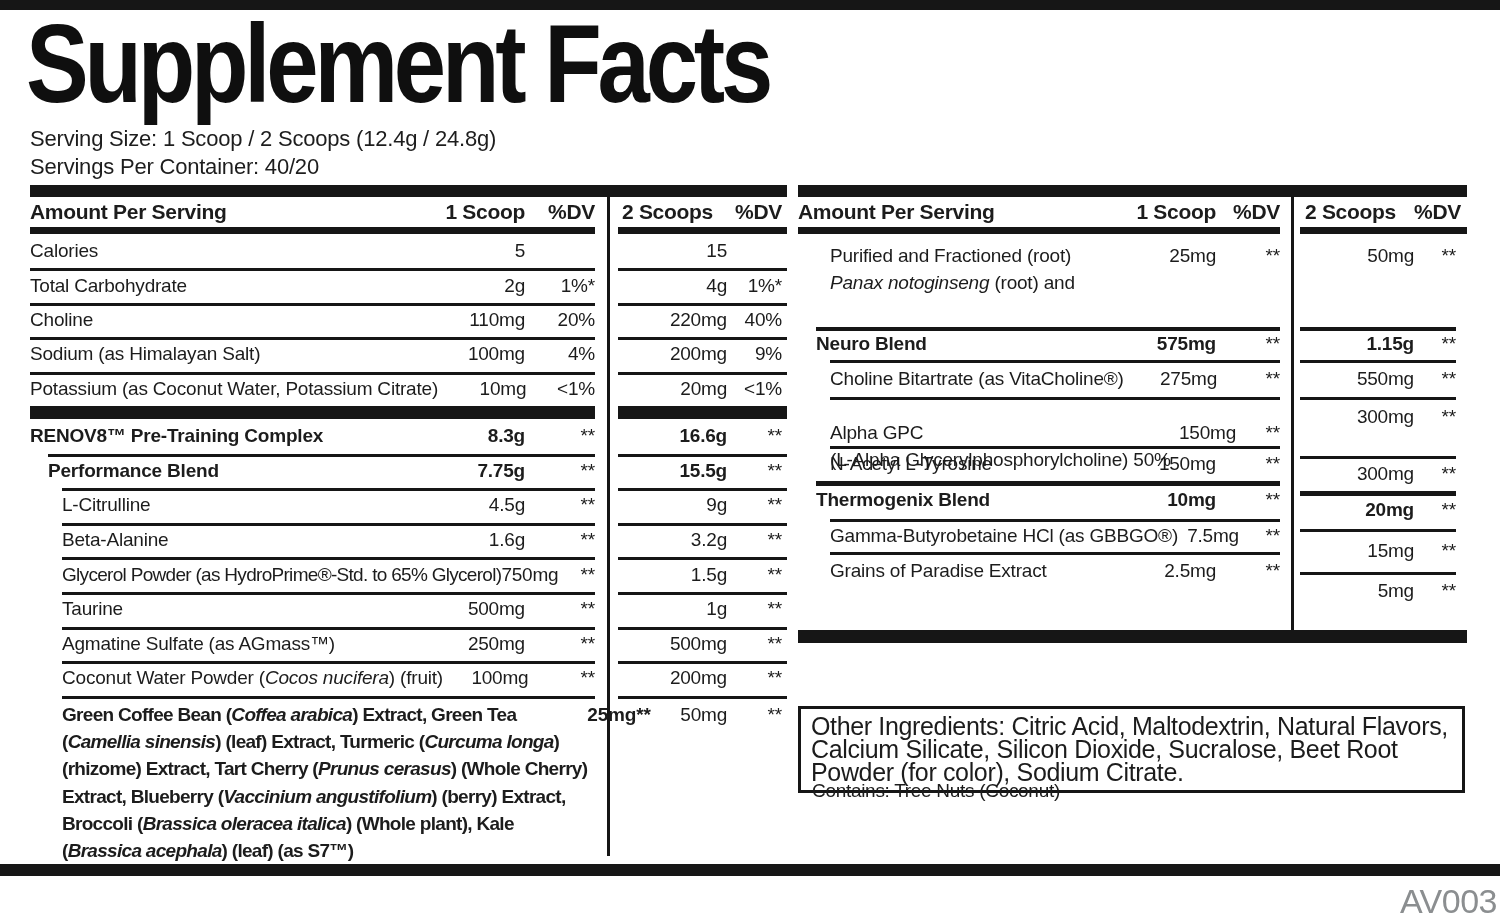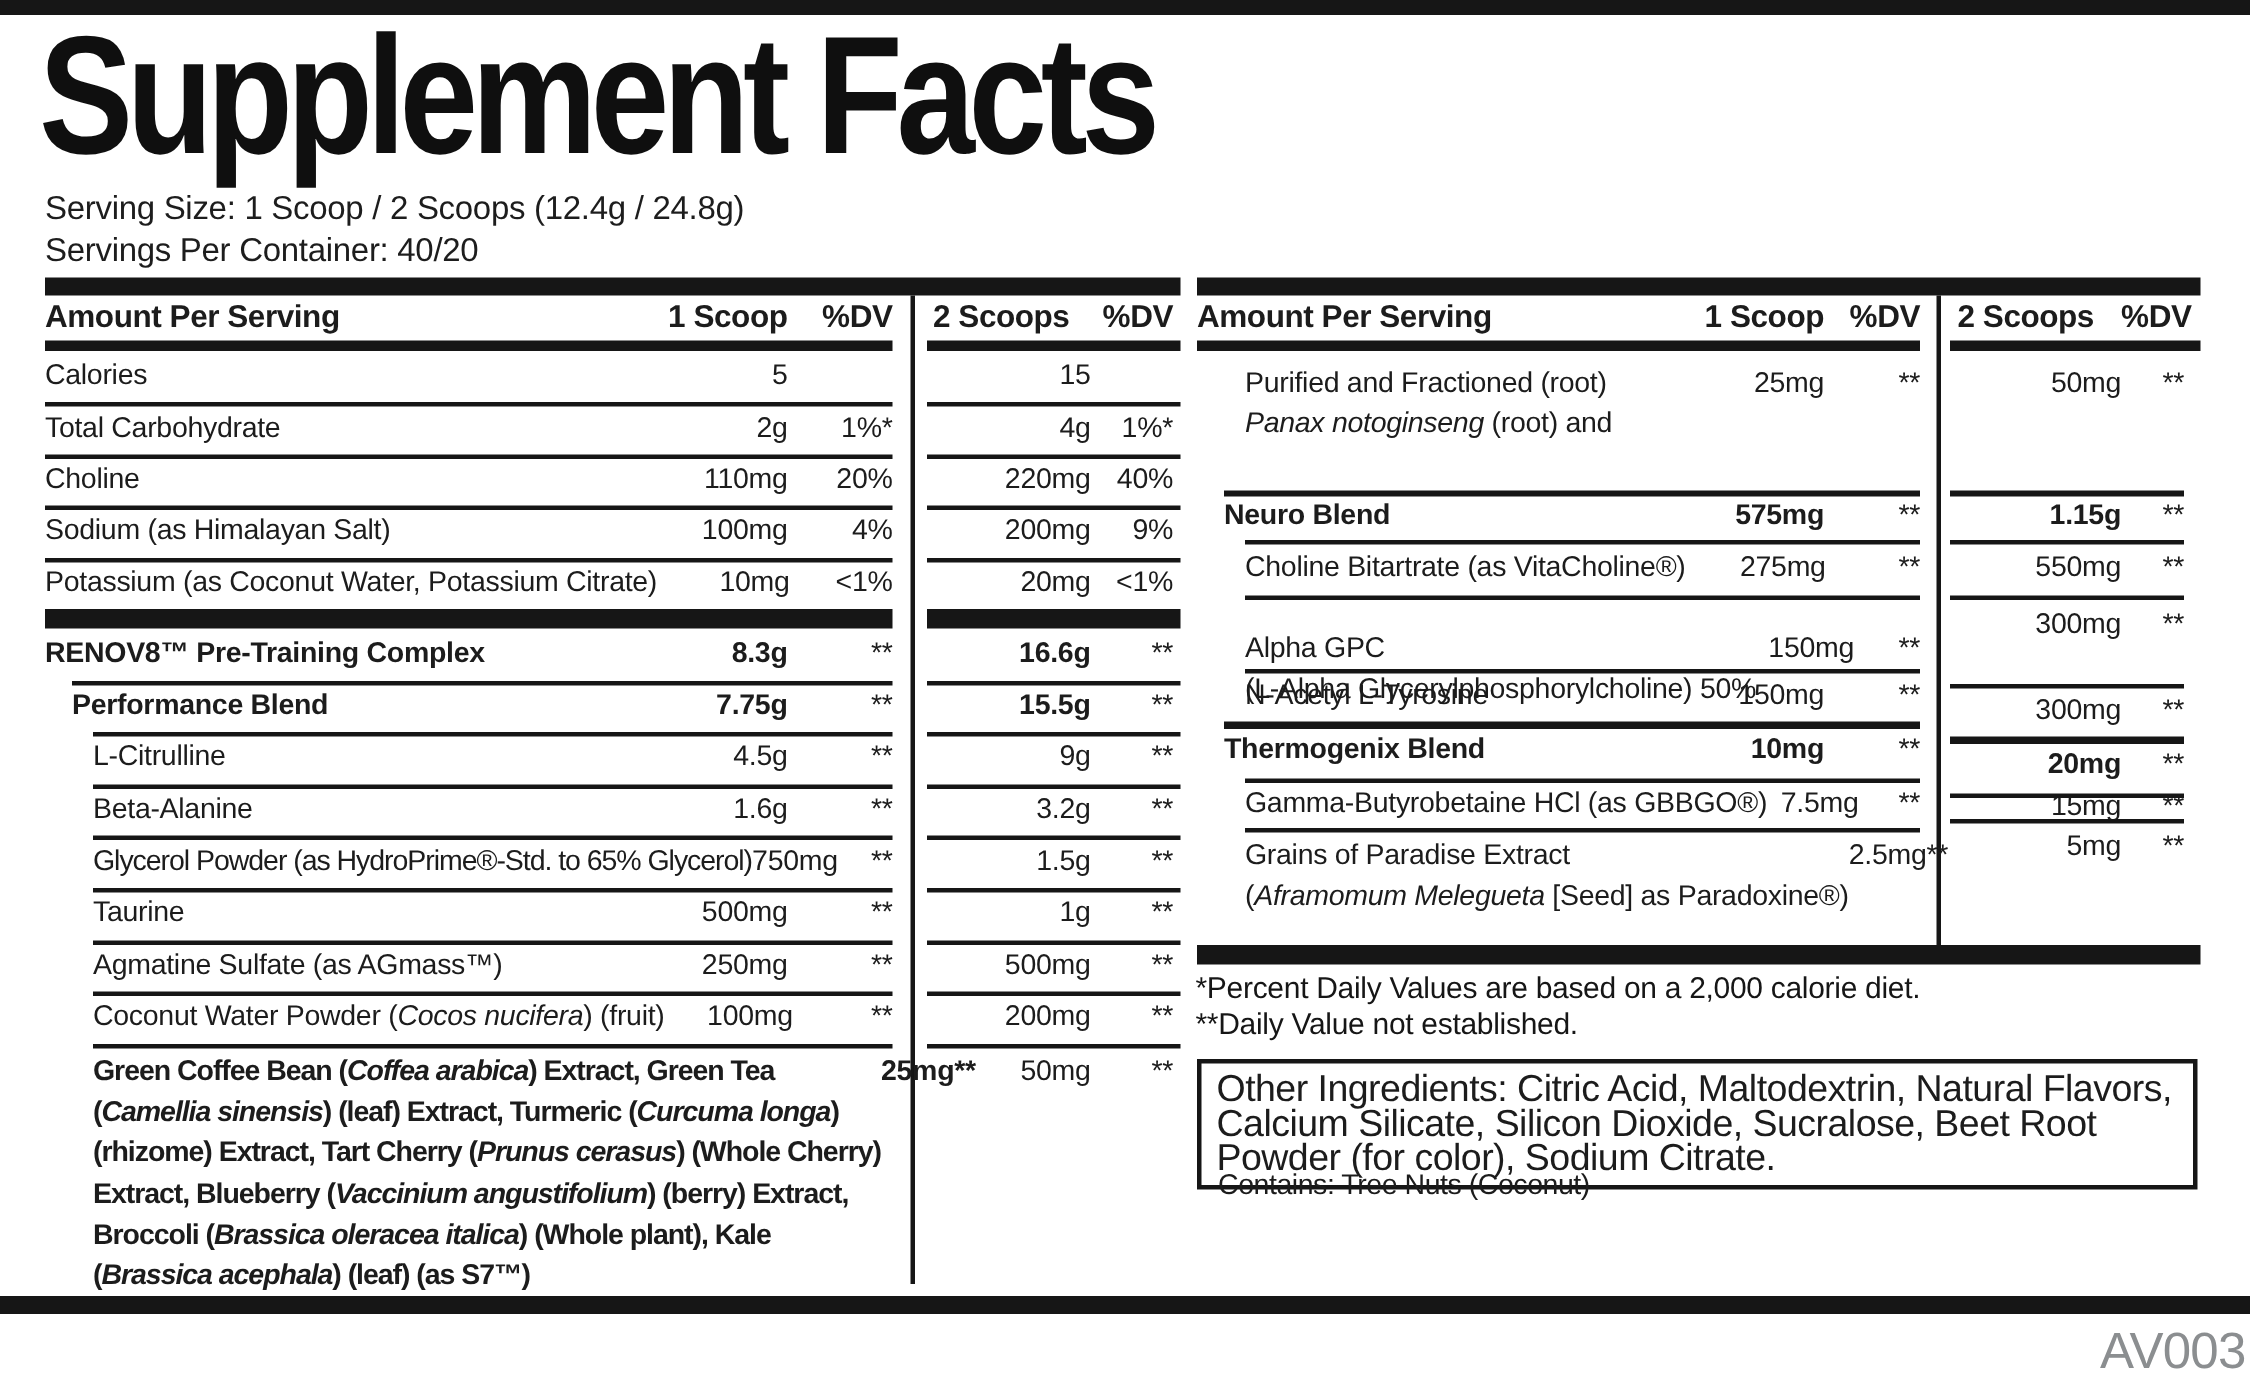--- a/index.html
+++ b/index.html
@@ -346,7 +346,7 @@
       <span class="amt">20mg</span>
       <span class="dv" style="font-weight:normal;">**</span>
     </div>
-    <div class="row" style="height:17px;">
+    <div class="row" style="height:43px;">
       <span class="rule rl0"></span>
       <span class="amt">15mg</span>
       <span class="dv">**</span>

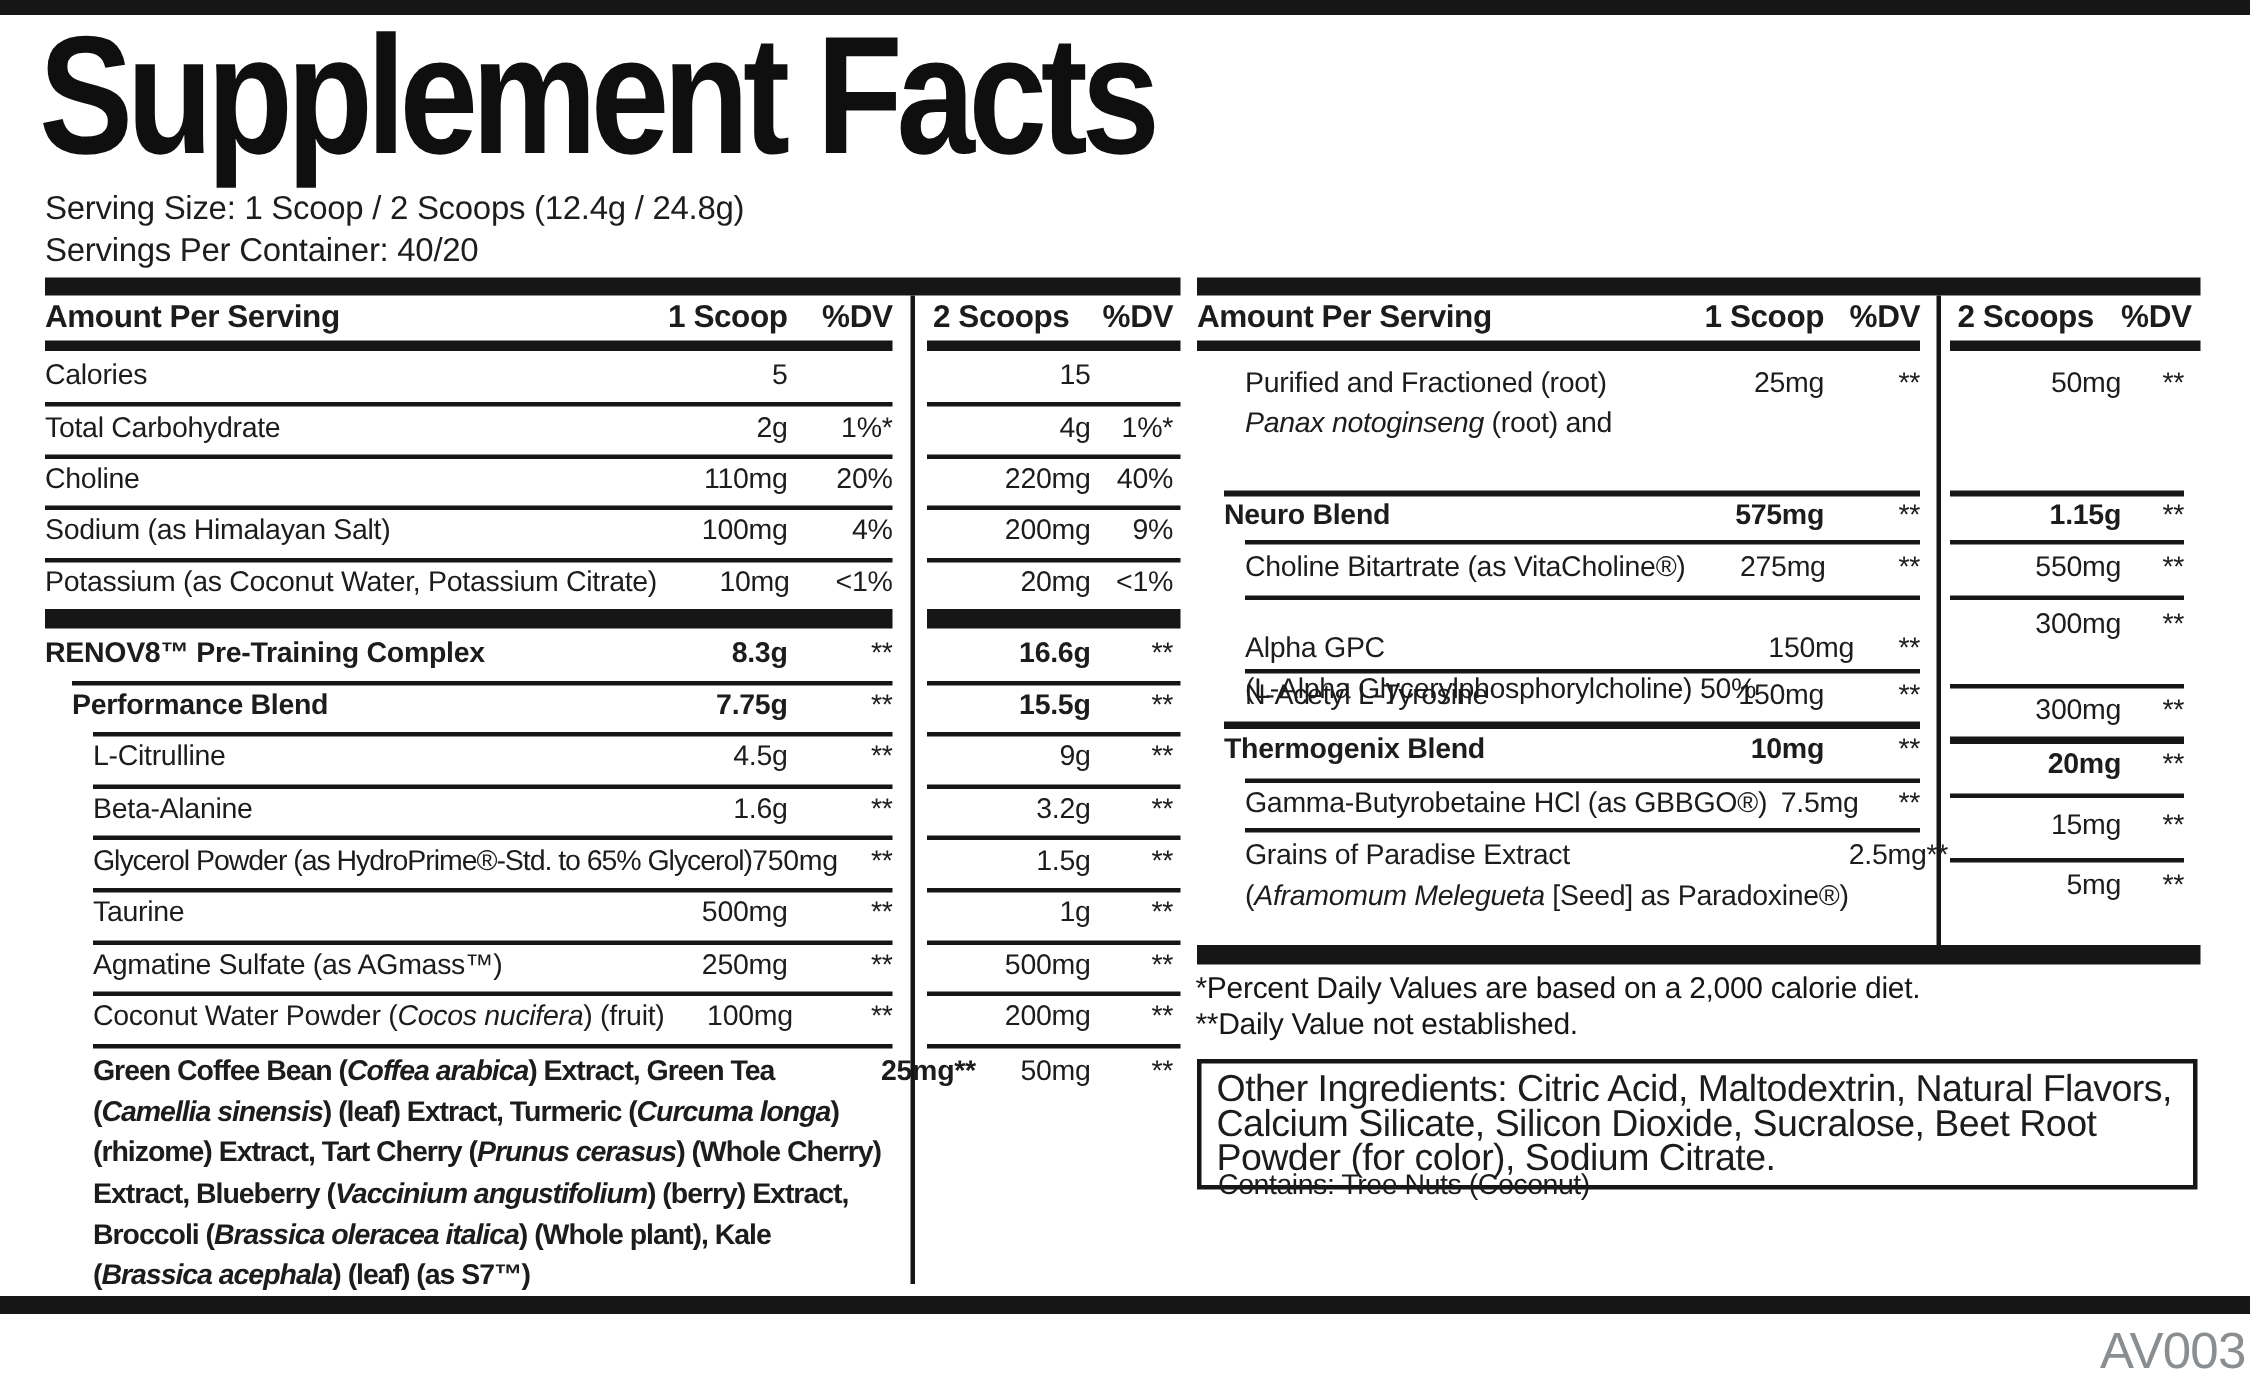--- a/index.html
+++ b/index.html
@@ -309,7 +309,6 @@
       <span class="rule rl2"></span>
       <span class="name i2 lines">
         <div><span>Grains of Paradise Extract</span></div>
-        <div><span>(</span><i>Aframomum Melegueta</i><span> [Seed] as Paradoxine®)</span></div>
       </span>
       <span class="amt" style="line-height:27.3px;">2.5mg</span>
       <span class="dv" style="line-height:27.3px;">**</span>

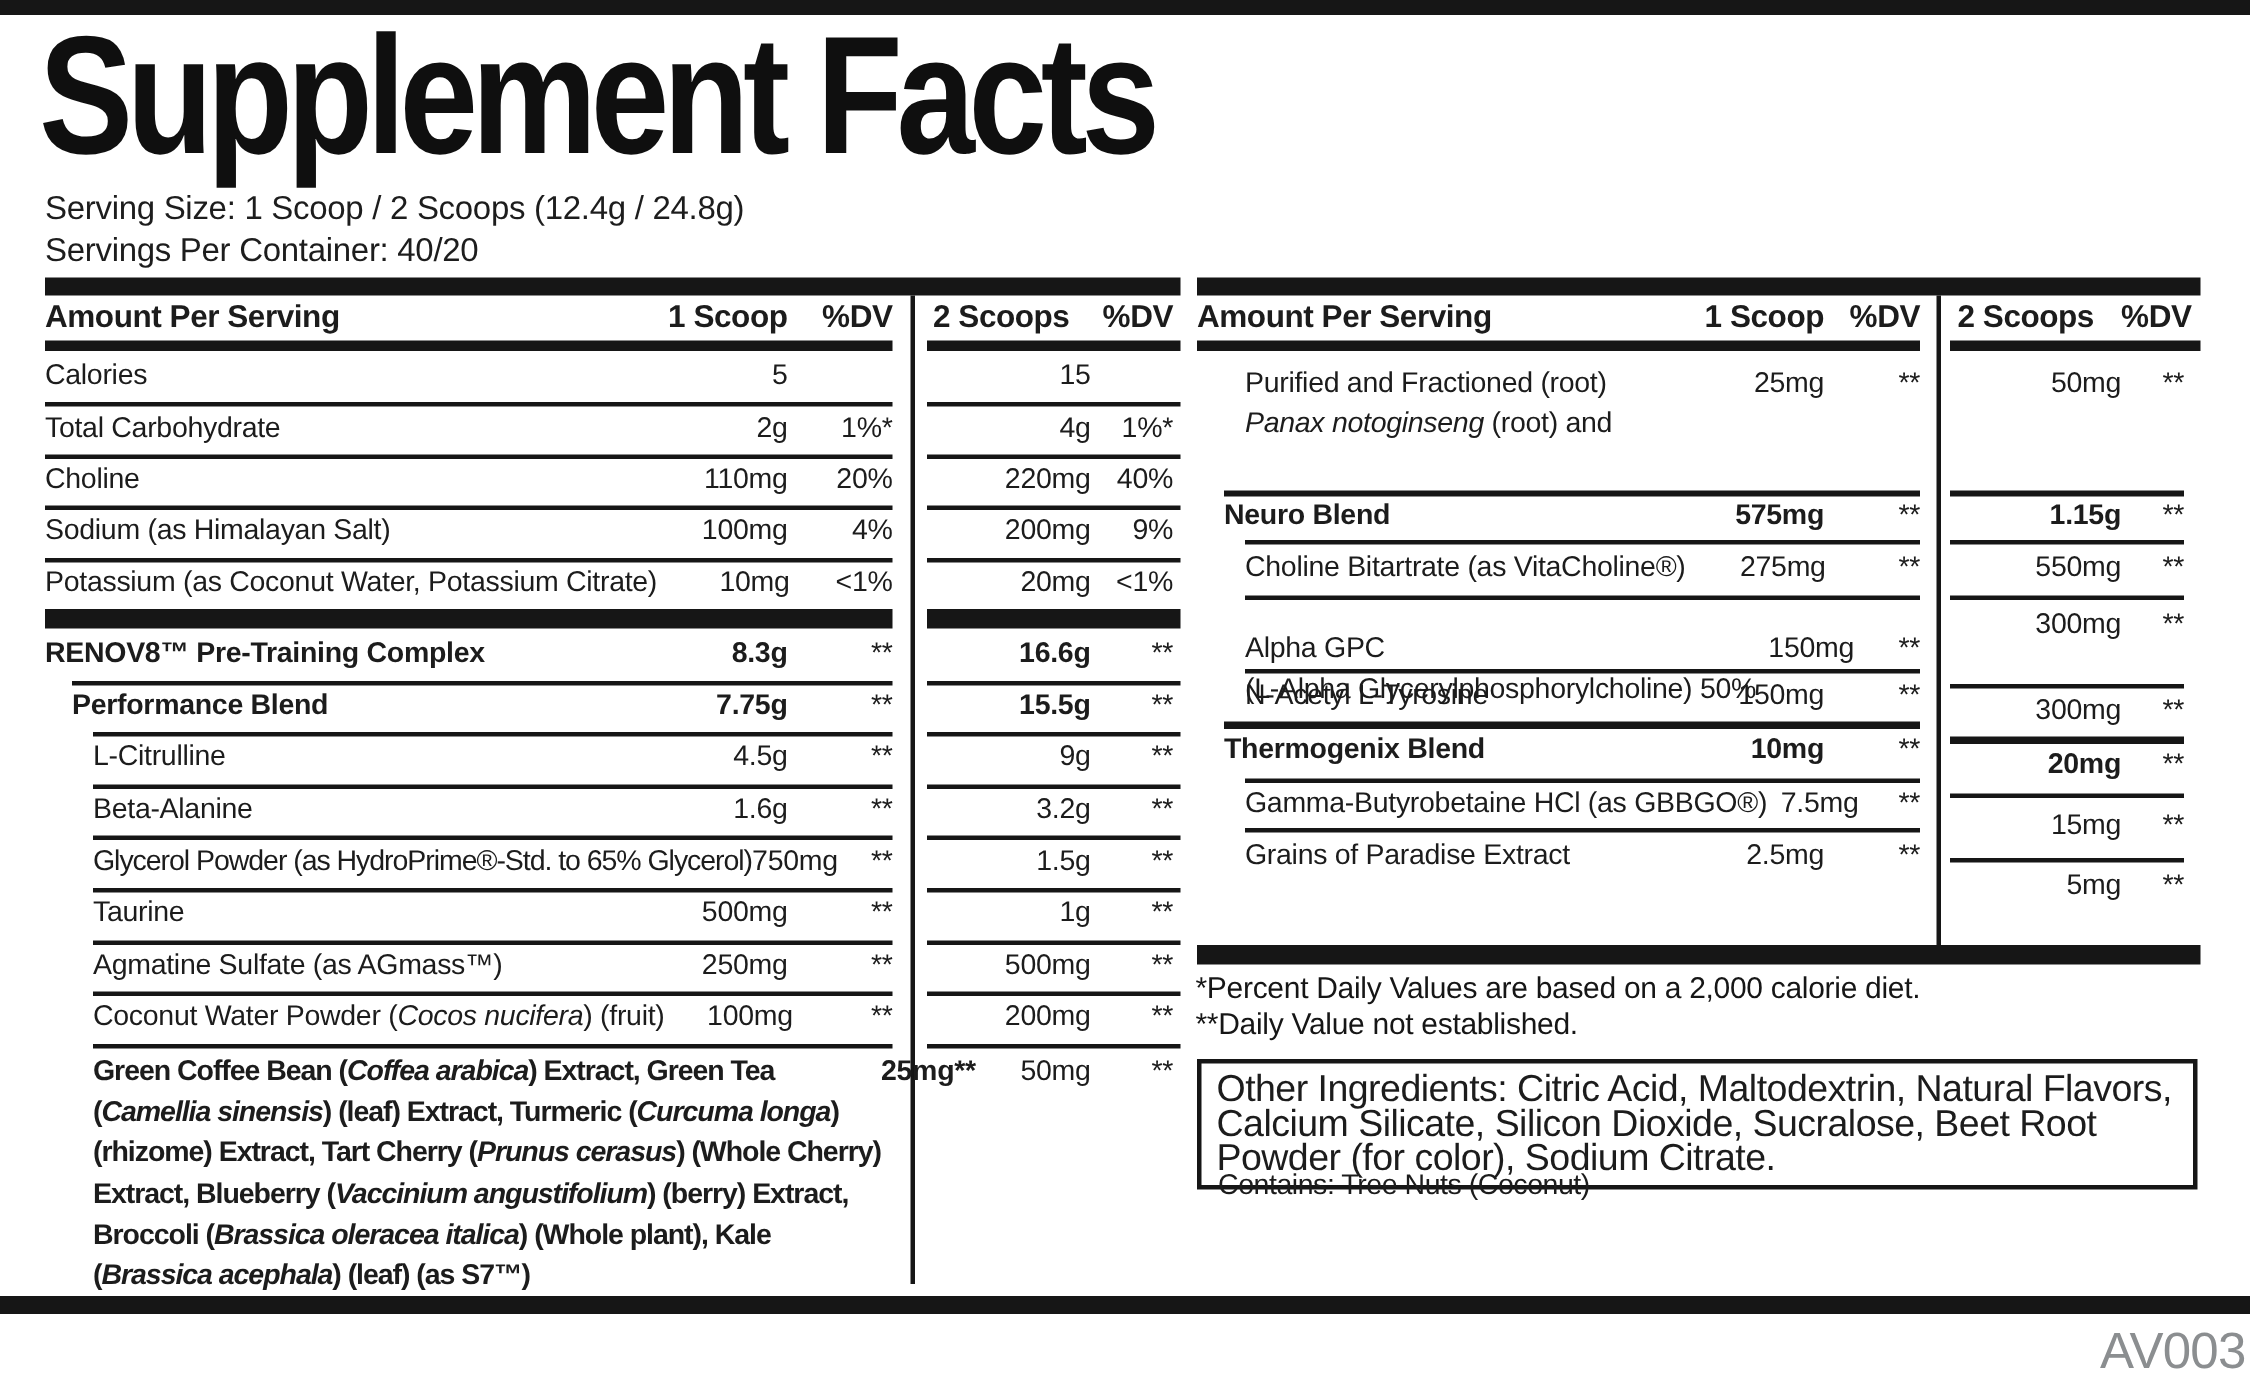--- a/index.html
+++ b/index.html
@@ -358,10 +358,6 @@
   </div>
 
   <div class="bar" style="left:798px;top:630px;width:669px;height:13px;"></div>
-  <div class="fnote" style="left:797px;top:648px;width:640px;">
-    <div>*Percent Daily Values are based on a 2,000 calorie diet.</div>
-    <div>**Daily Value not established.</div>
-  </div>
 
   <div class="oib" style="left:798px;top:706px;width:667px;">
     <span>Other Ingredients: Citric Acid, Maltodextrin, Natural Flavors, Calcium Silicate, Silicon Dioxide, Sucralose, Beet Root Powder (for color), Sodium Citrate.</span>

